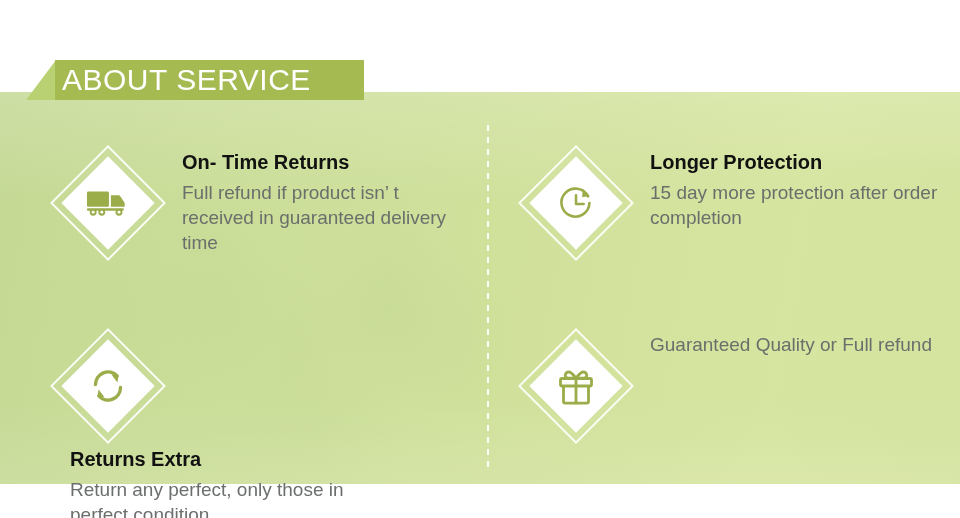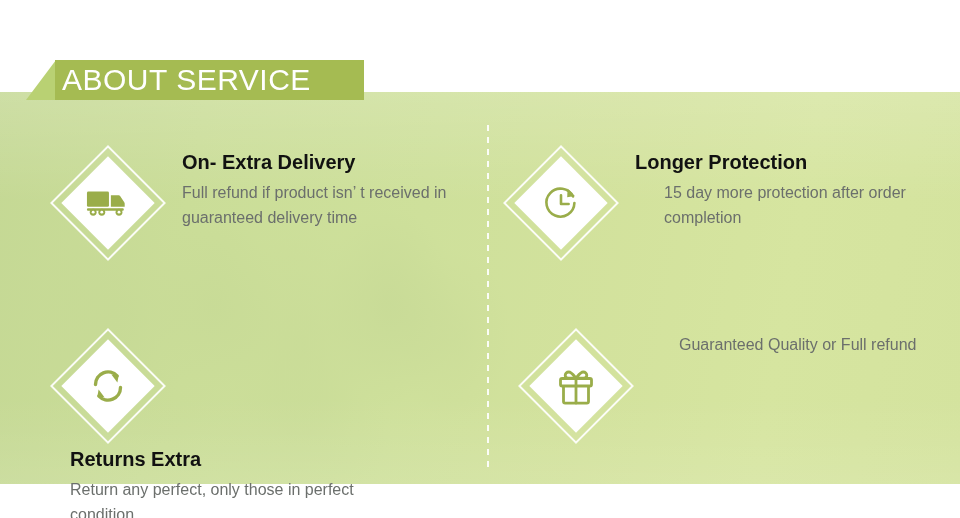--- a/index.html
+++ b/index.html
@@ -223,7 +223,7 @@
       </div>
     </div>
     <div class="cell-text">
-      <p class="feat-title">On- Extra Delivery</p>
+      <p class="feat-title">On- Time Returns</p>
       <p class="feat-desc">Full refund if product isn’ t received in guaranteed delivery time</p>
     </div>
   </div>

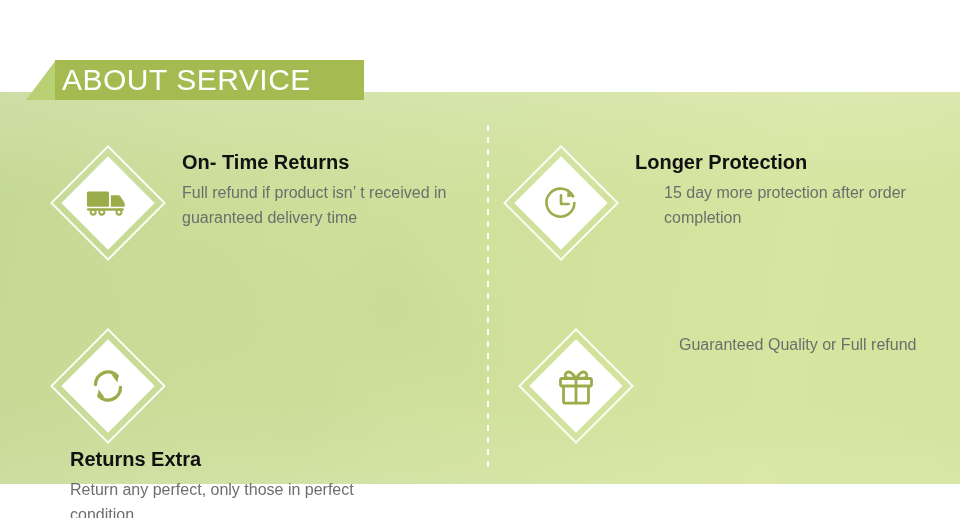--- a/index.html
+++ b/index.html
@@ -121,7 +121,7 @@
     align-items: flex-start;
   }
   .cell-tl { left: 52px;  top: 145px; width: 420px; }
-  .cell-tr { left: 505px; top: 145px; width: 420px; }
+  .cell-tr { left: 520px; top: 145px; width: 420px; }
   .cell-bl { left: 52px;  top: 328px; width: 420px; flex-direction: column; }
   .cell-br { left: 520px; top: 328px; width: 420px; }
 

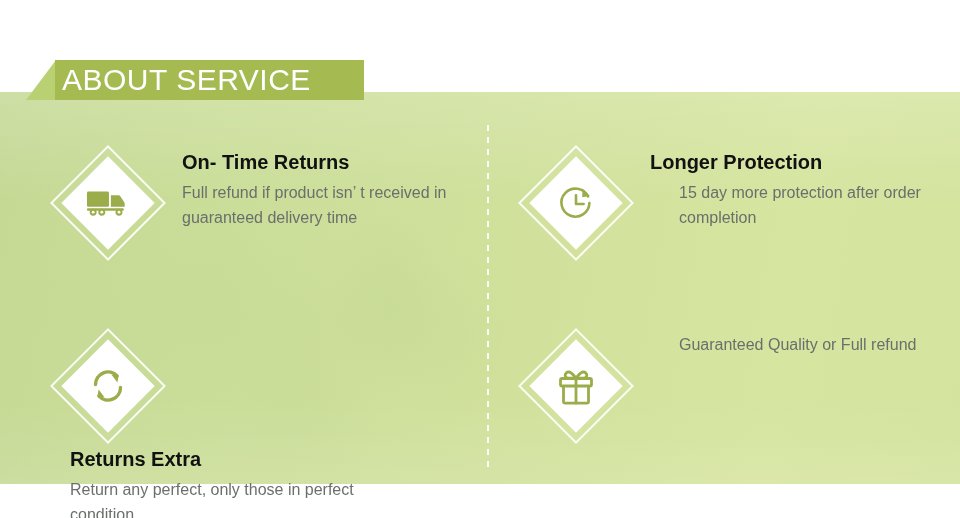--- a/index.html
+++ b/index.html
@@ -176,7 +176,7 @@
     white-space: nowrap;
   }
   .feat-desc {
-    font-size: 16px;
+    font-size: 19px;
     font-weight: 400;
     color: #6b6f6c;
     line-height: 25px;

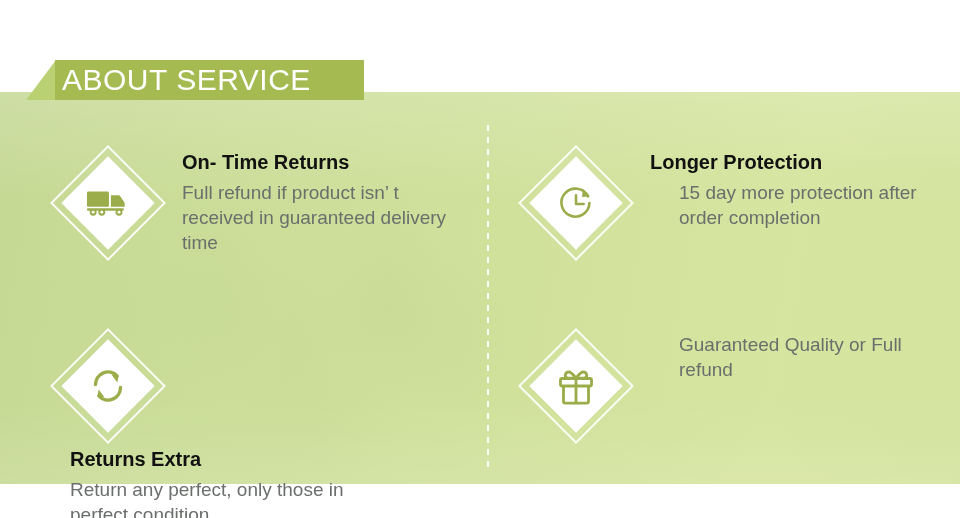--- a/index.html
+++ b/index.html
@@ -183,7 +183,7 @@
     margin: 0;
     max-width: 290px;
   }
-  .cell-tr .feat-desc, .cell-br .feat-desc { max-width: 300px; margin-left: 29px; }
+  .cell-tr .feat-desc, .cell-br .feat-desc { max-width: 300px; }
 </style>
 </head>
 <body>

